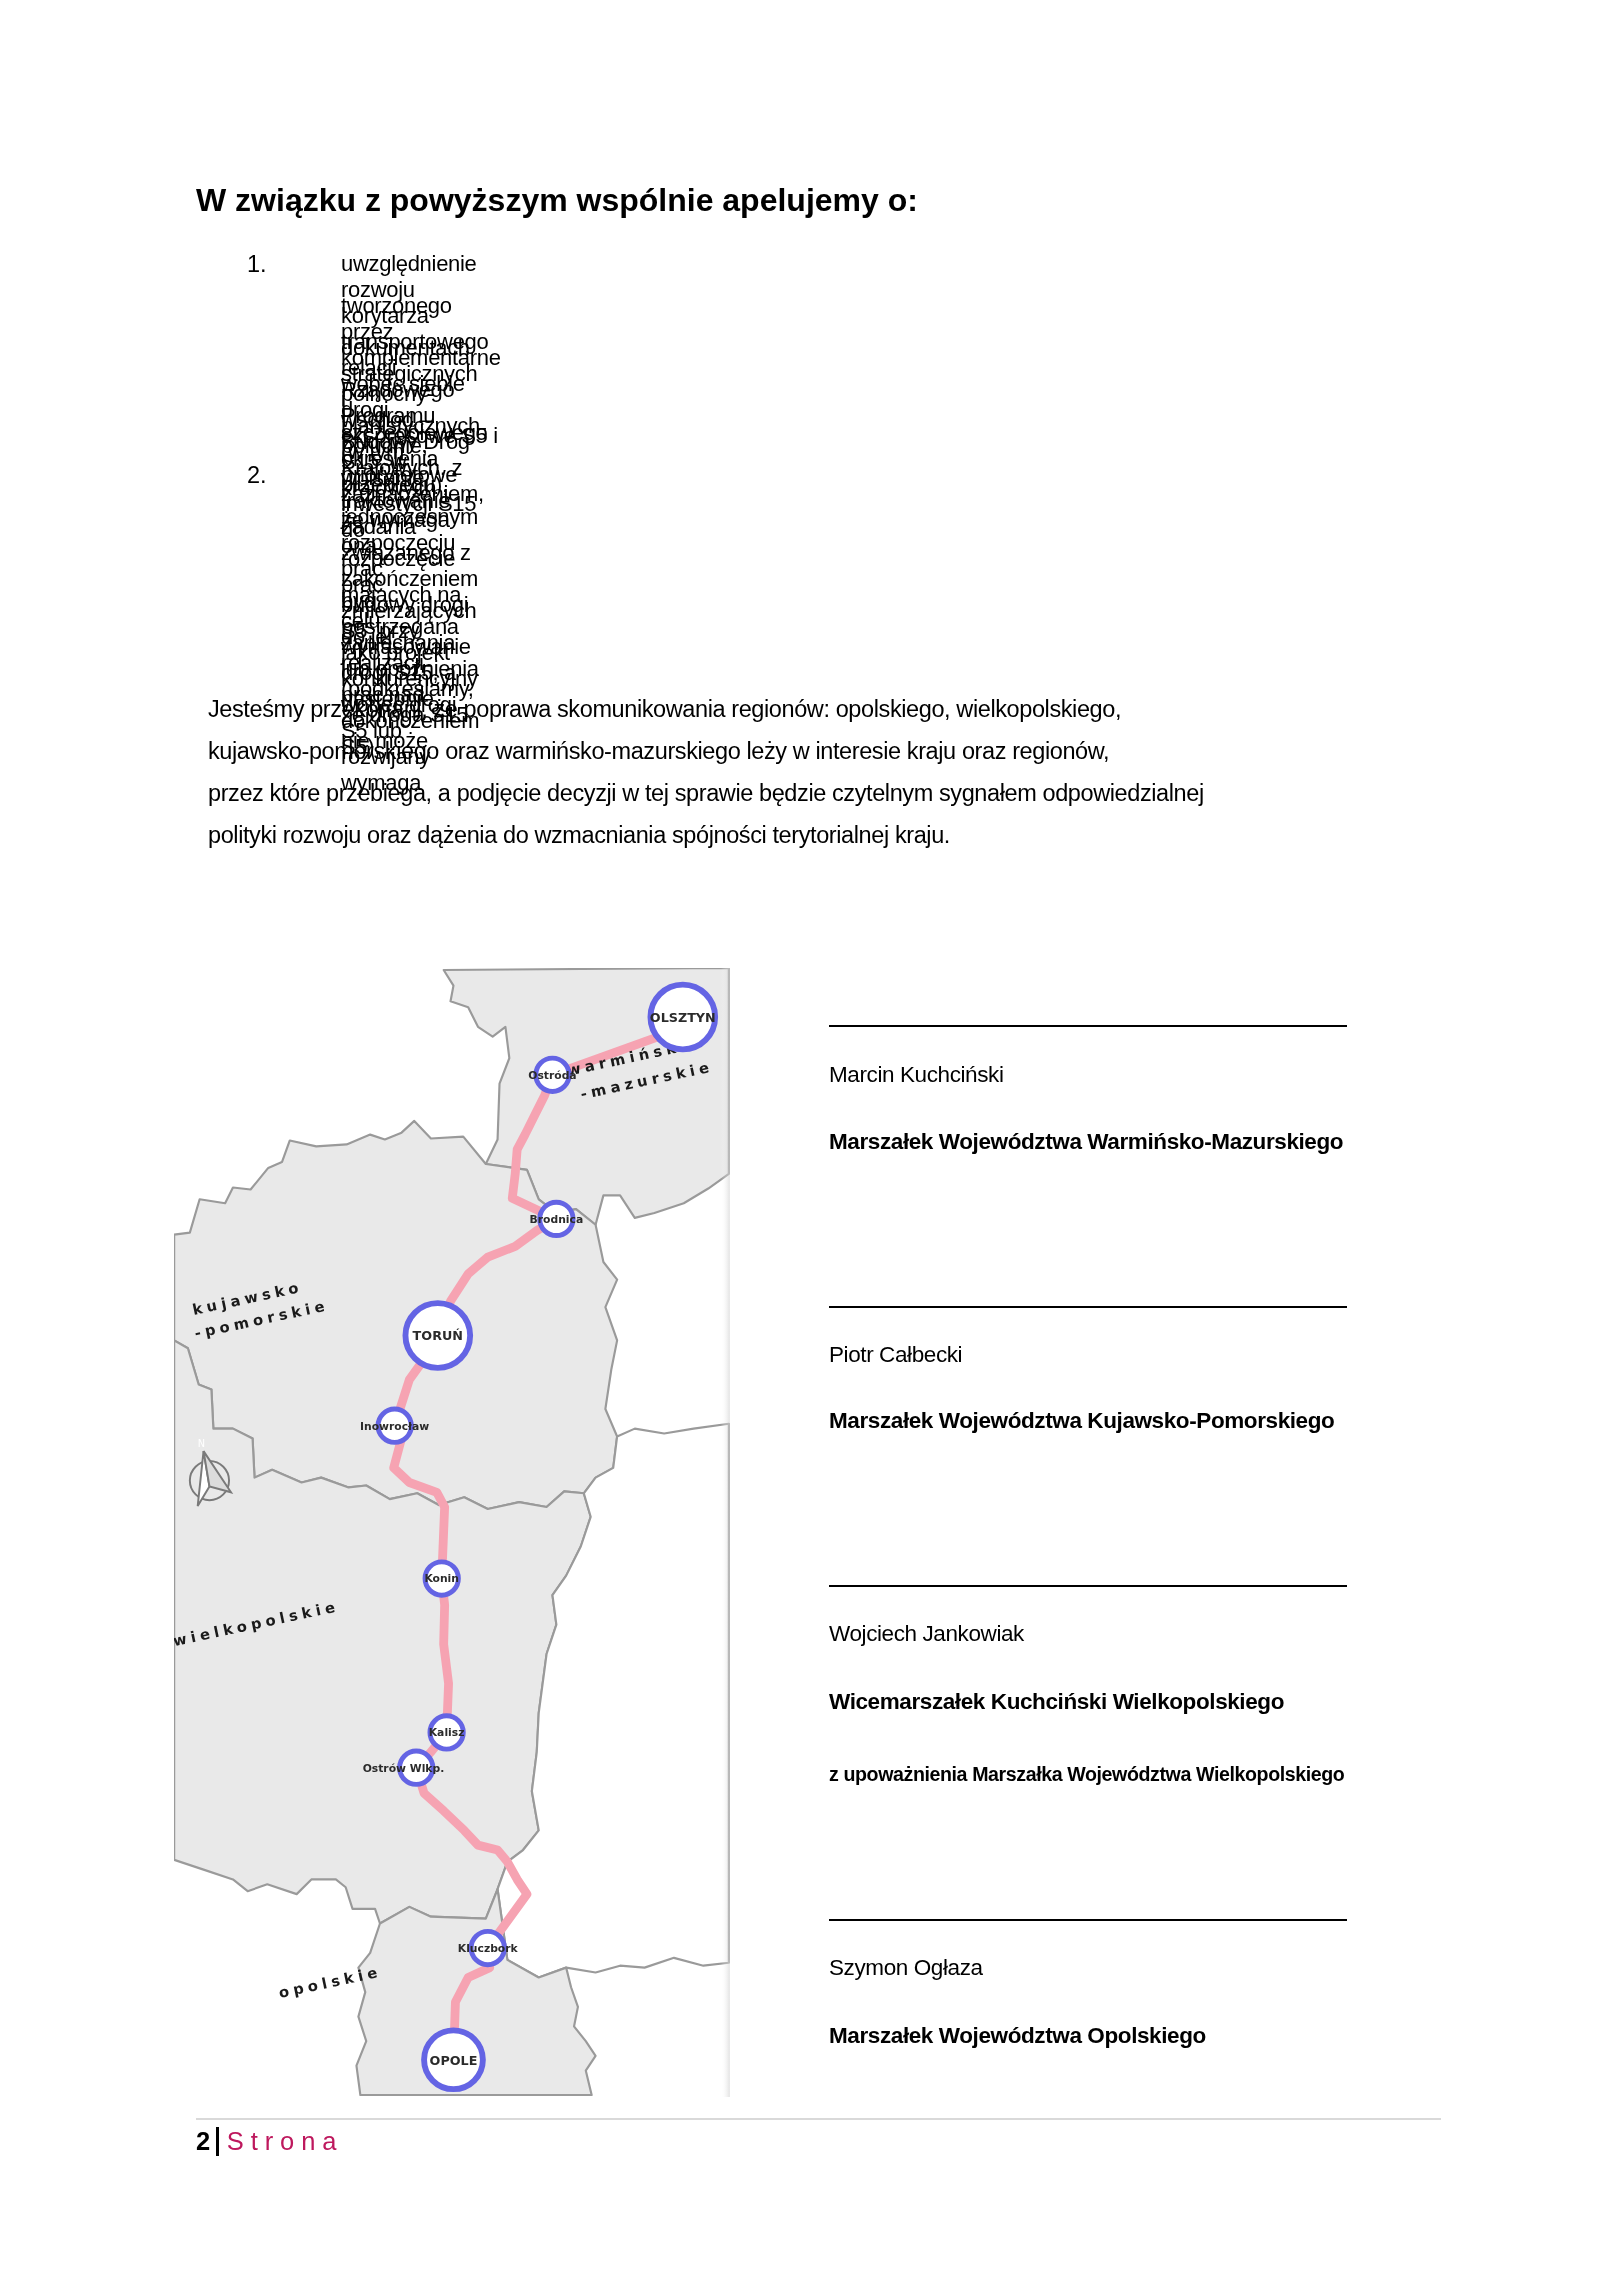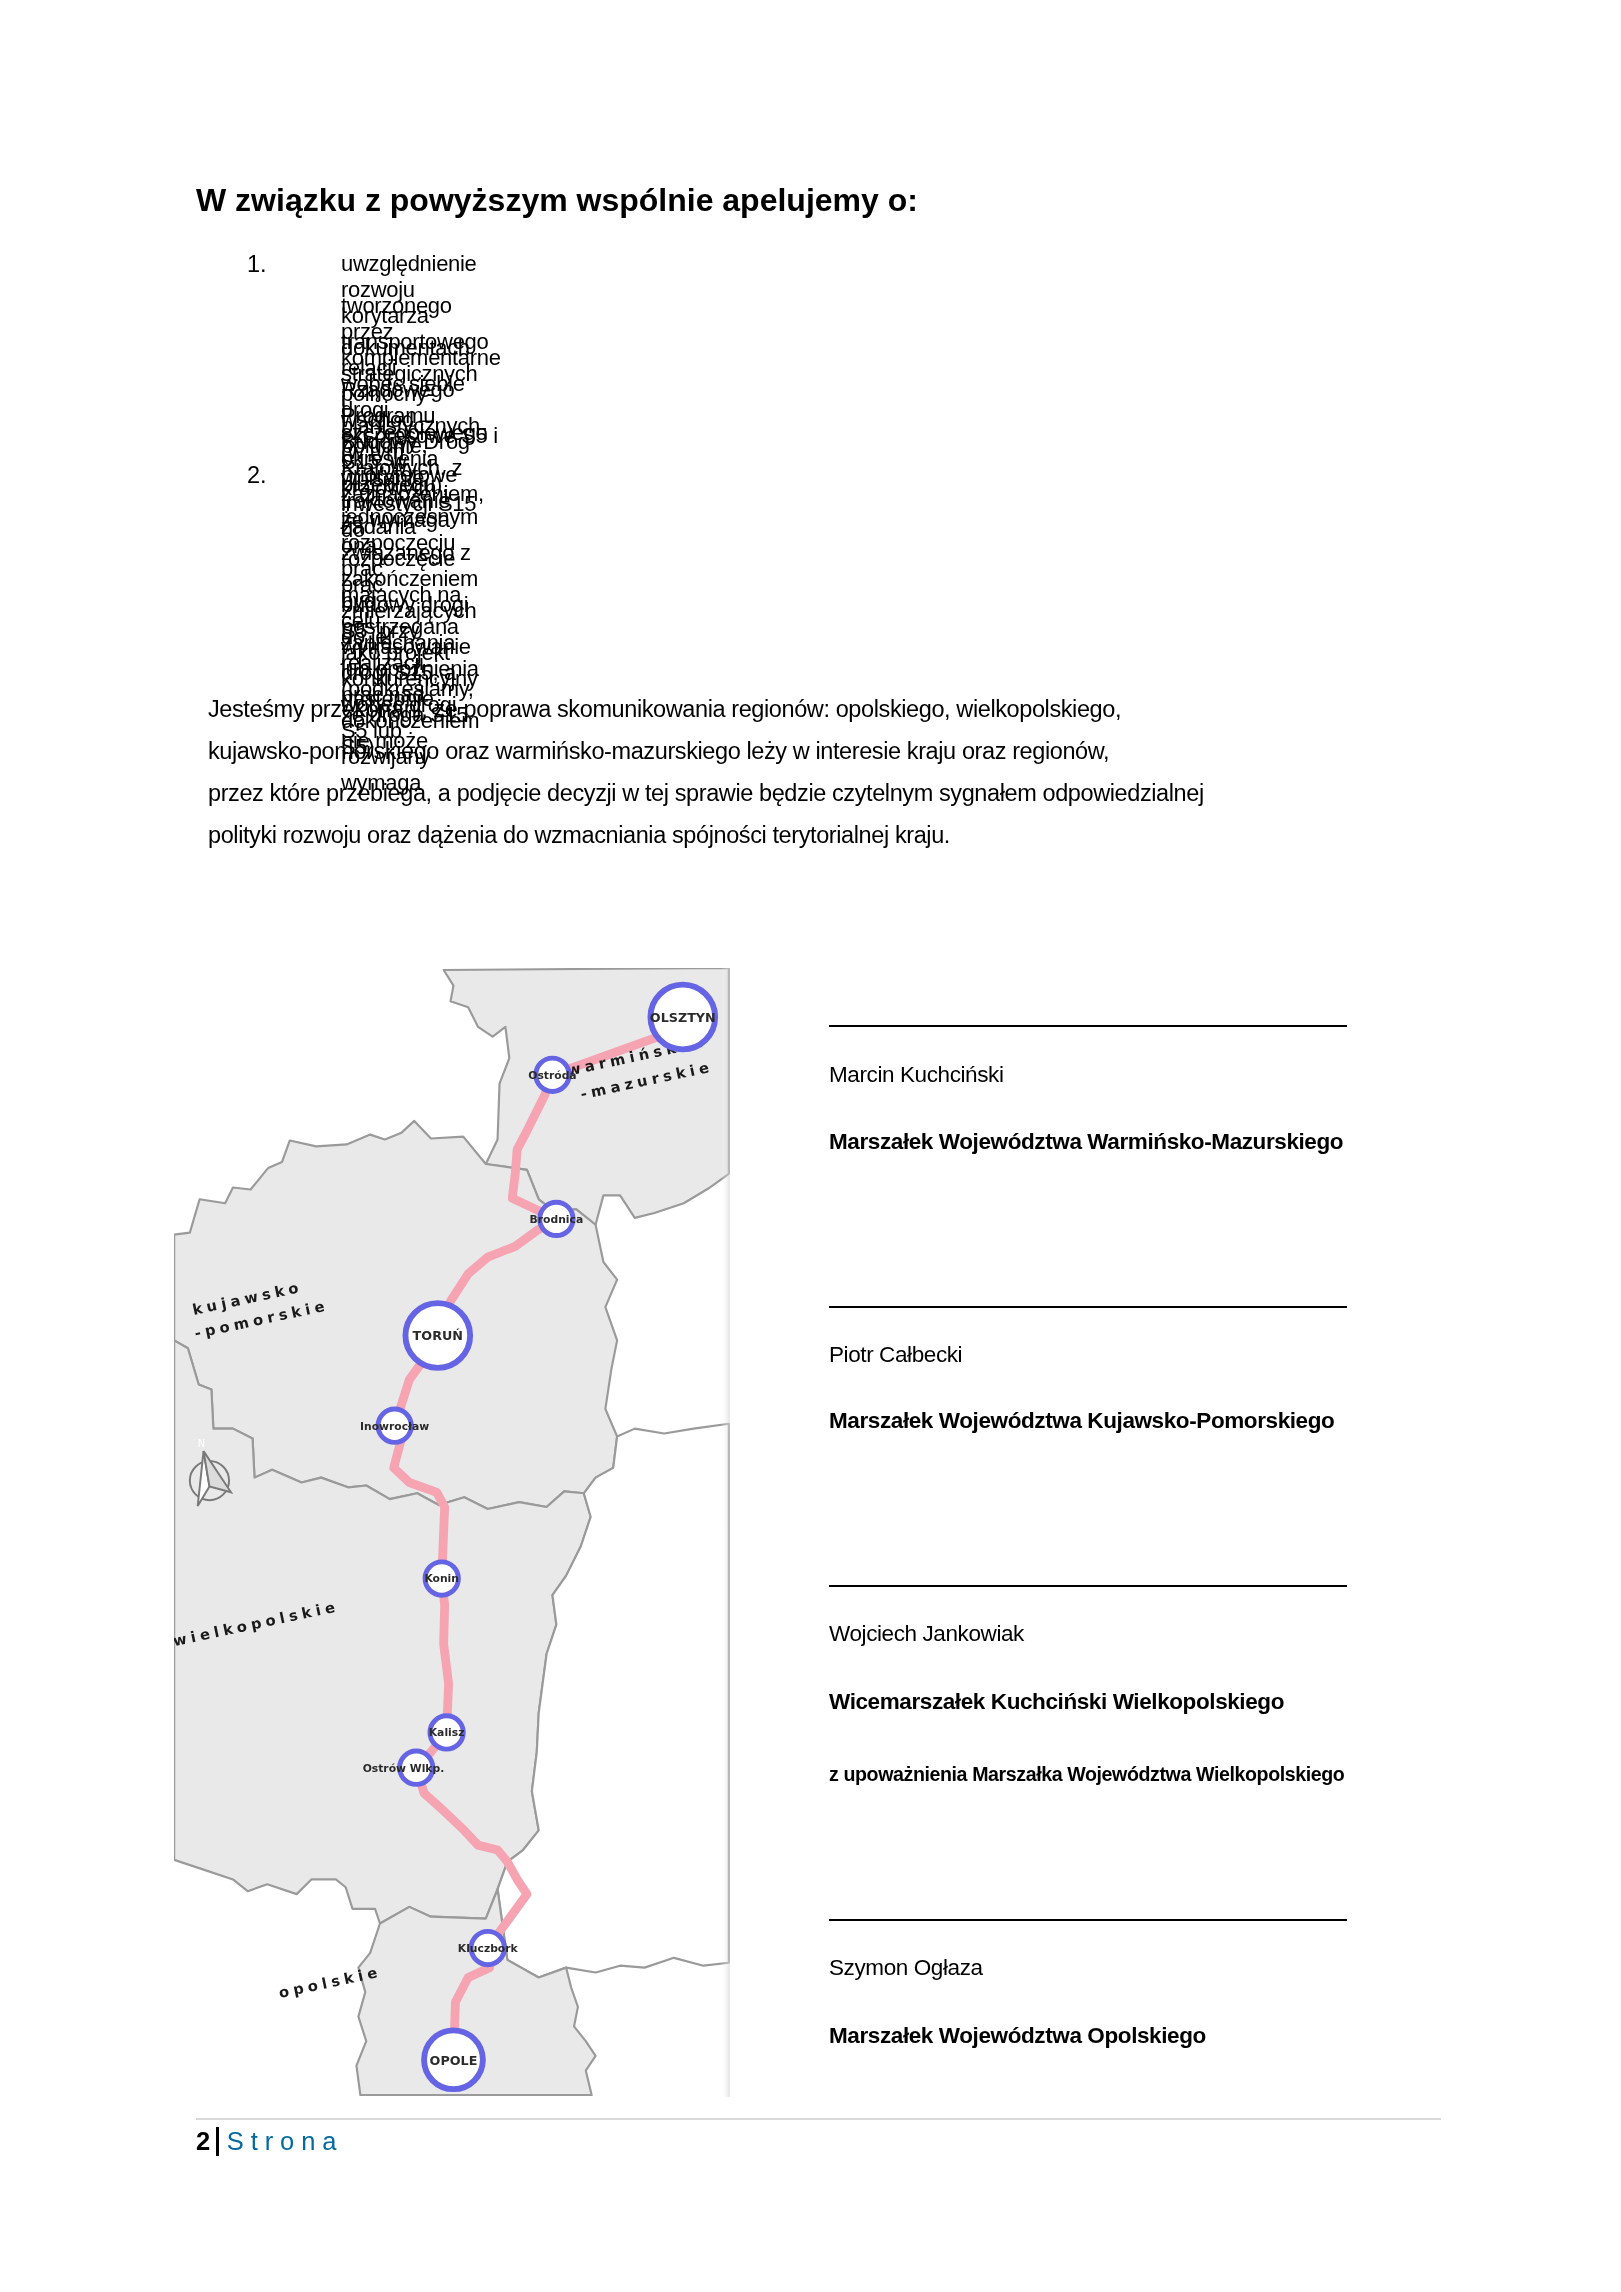--- a/index.html
+++ b/index.html
@@ -20,7 +20,7 @@
   .footer { position:absolute; left:196px; top:2127px; font-size:25.5px; }
   .footer .pgnum { font-weight:bold; }
   .footer .sep { display:inline-block; width:2.9px; height:29px; background:#000; vertical-align:-5.9px; margin:0 7.8px 0 5.9px; }
-  .footer .word { color:#0369a1; letter-spacing:6.9px; }
+  .footer .word { color:#be185d; letter-spacing:6.9px; }
 </style>
 </head>
 <body>

